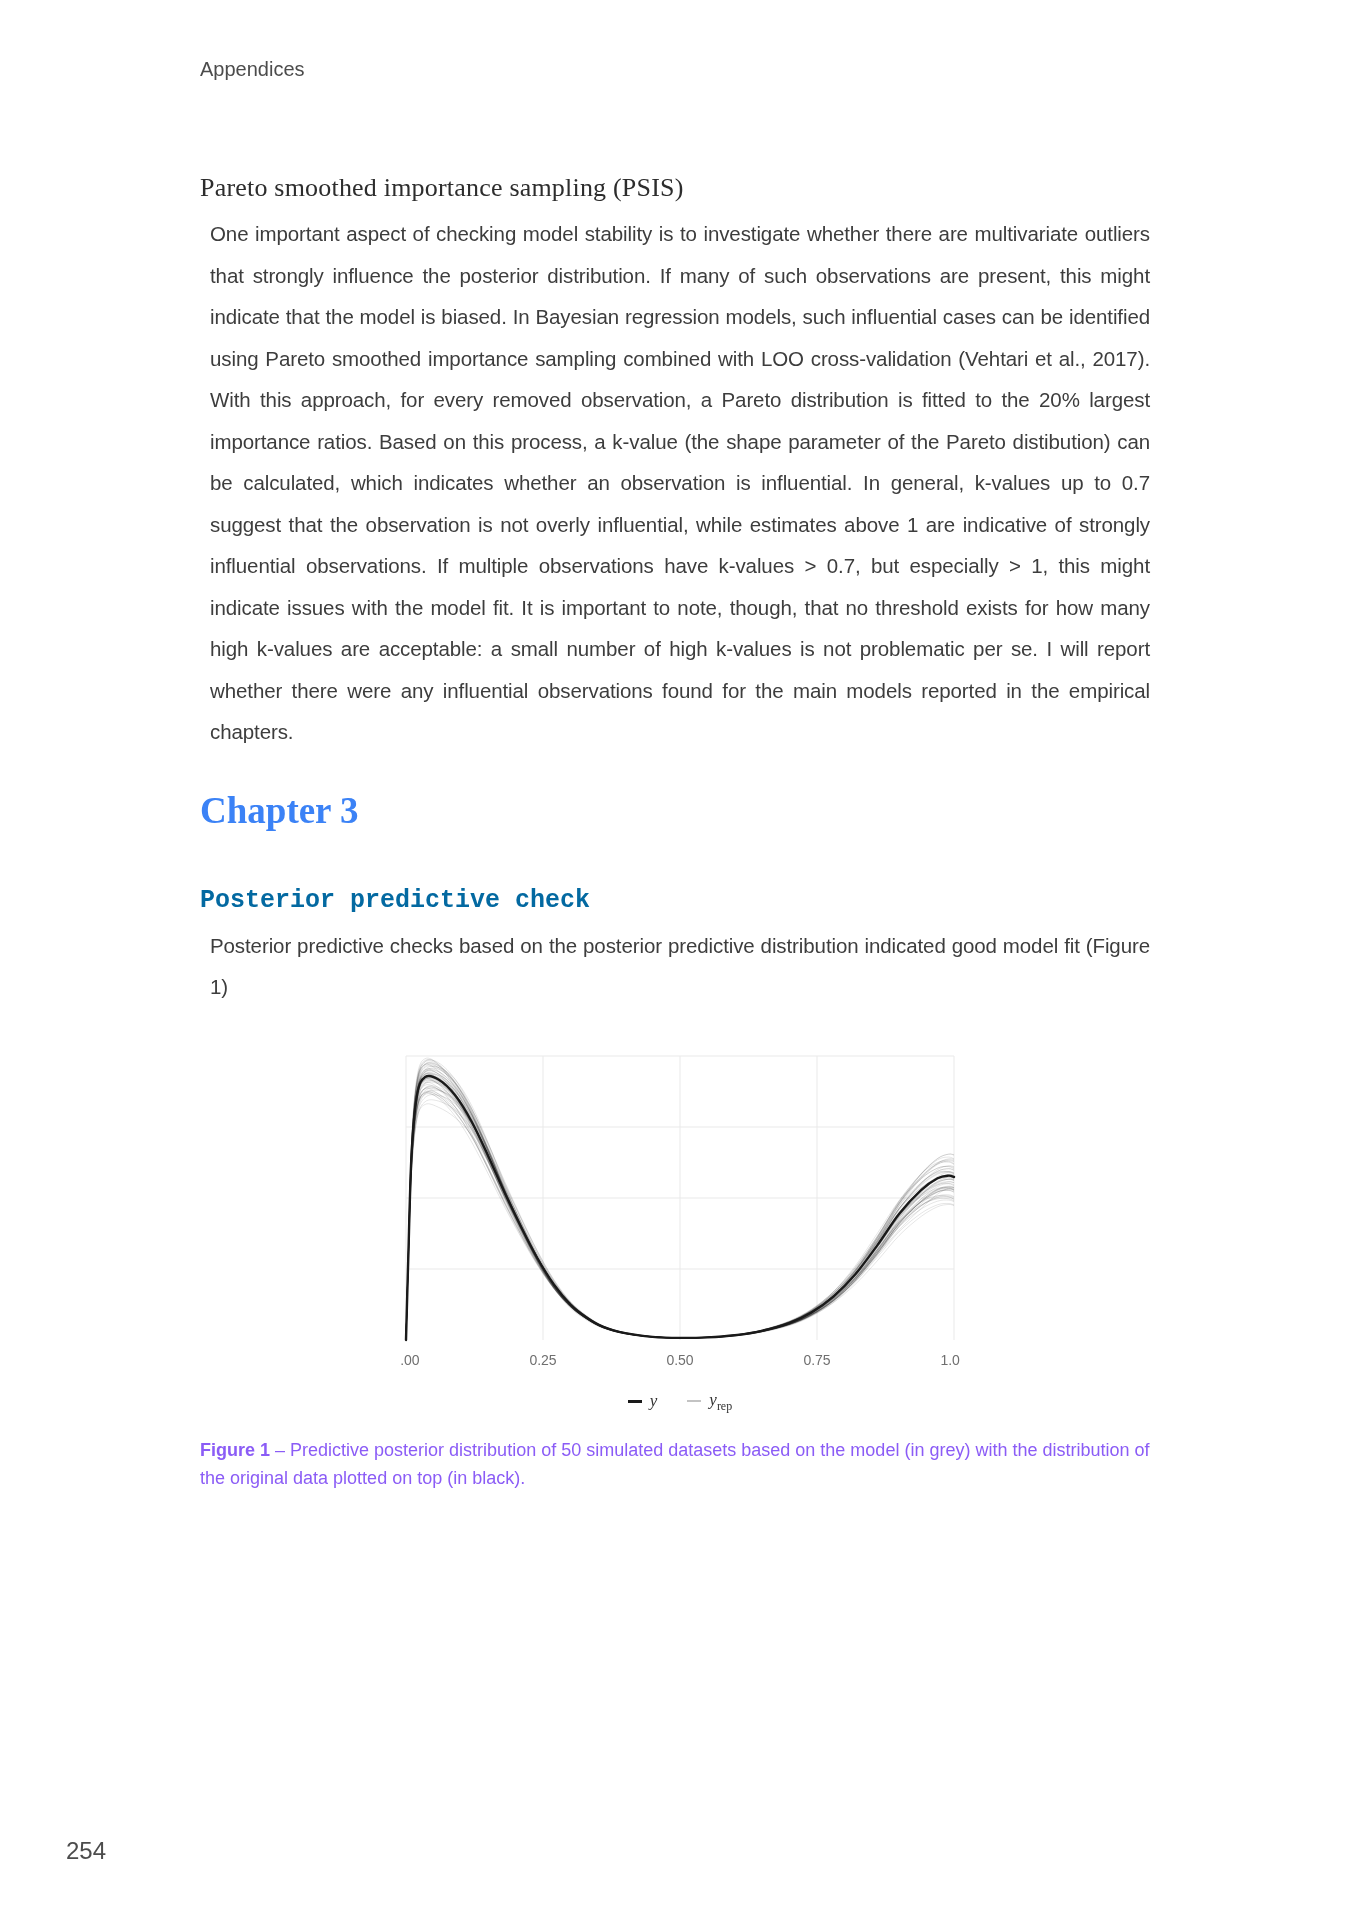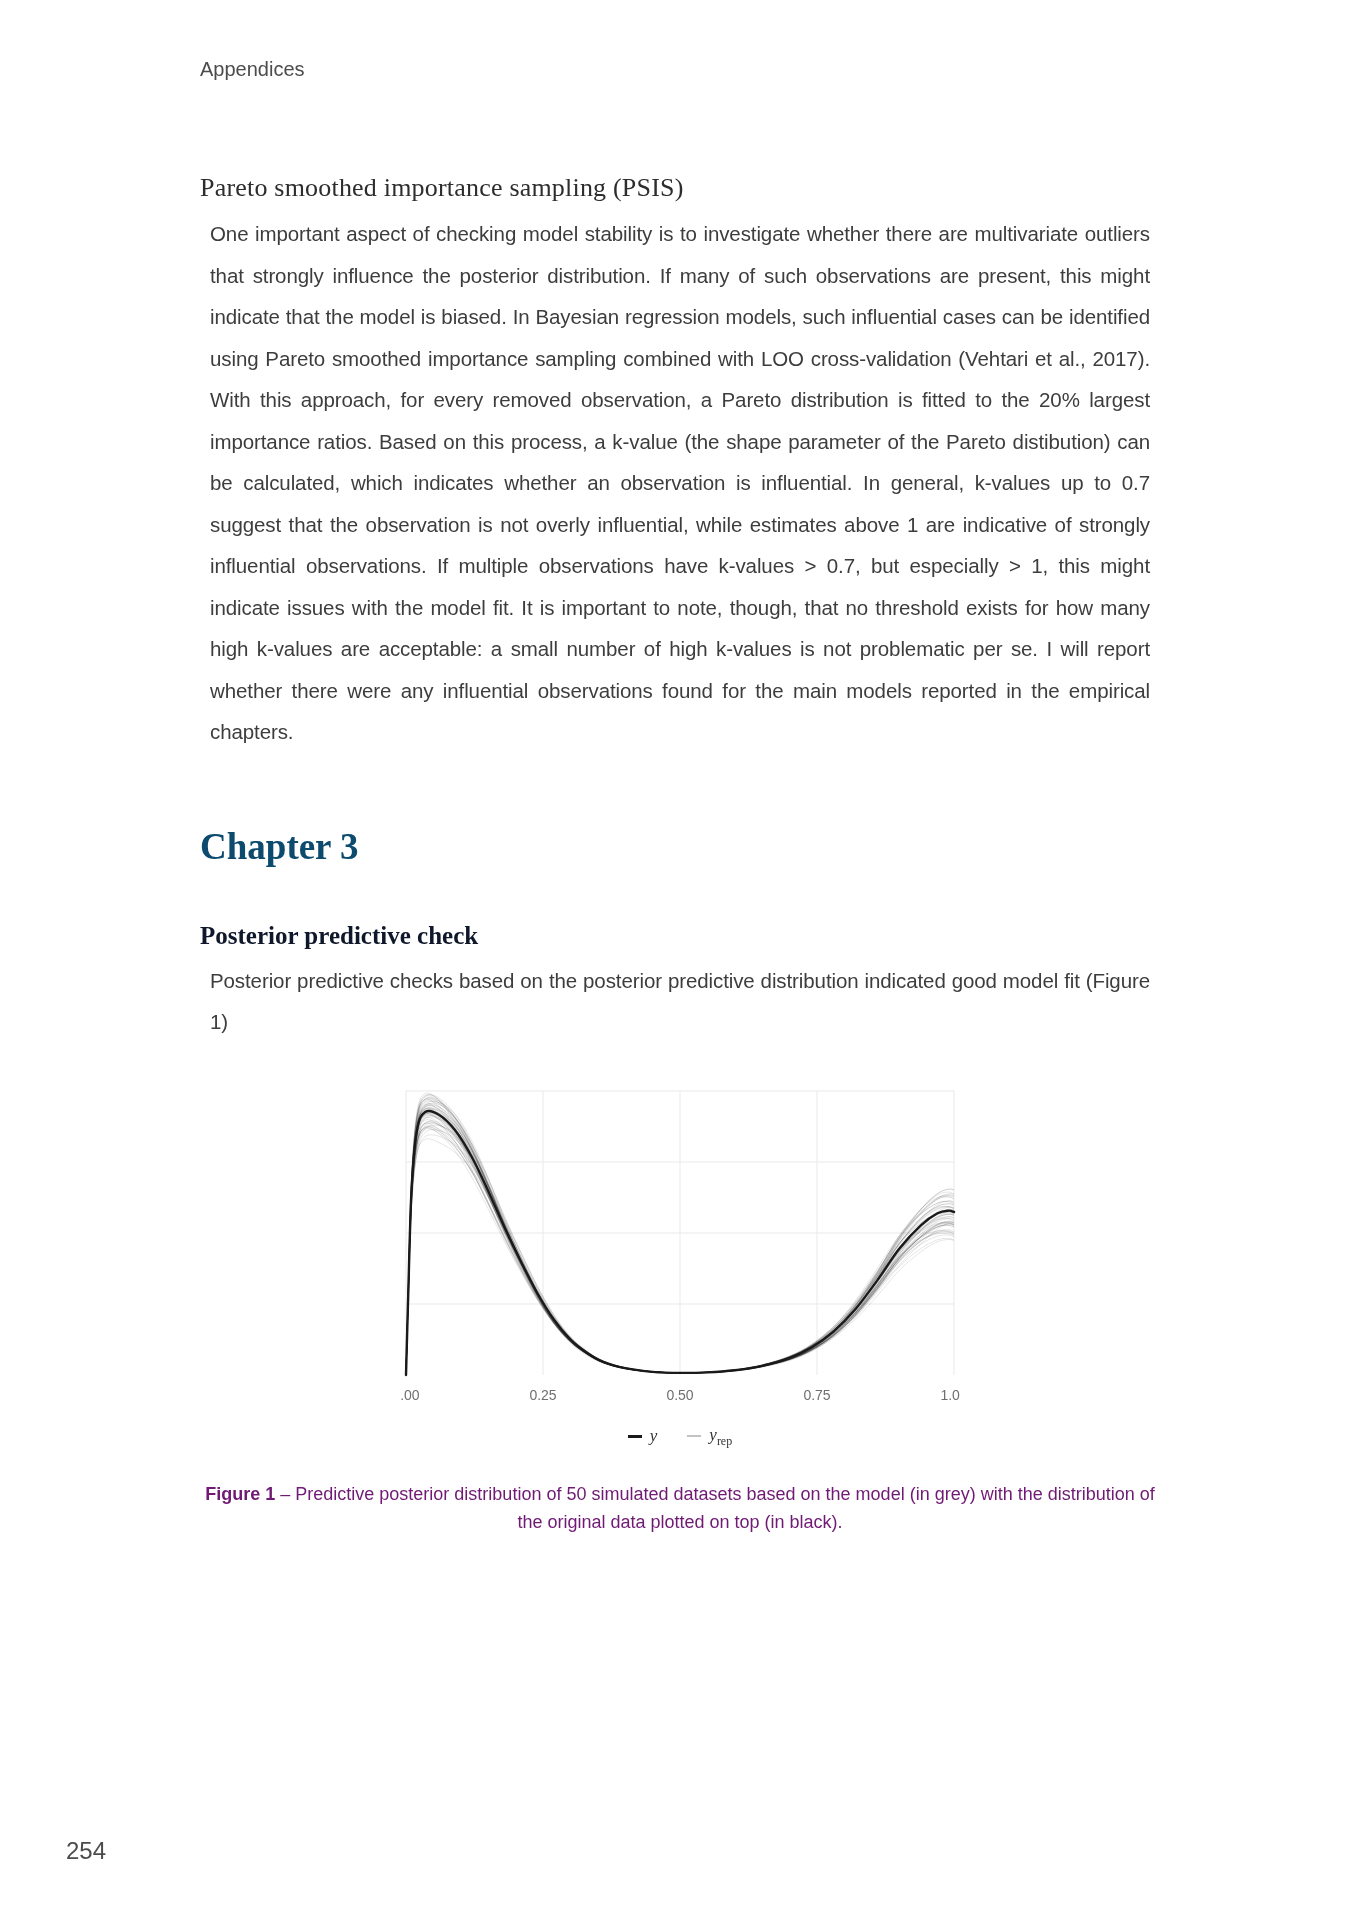--- a/index.html
+++ b/index.html
@@ -20,7 +20,7 @@
   }
   h1.chapter-heading{
     font-family:"Liberation Serif", serif;font-weight:600;font-size:37px;
-    color:#0c4a6e;margin:72px 0 0 0;
+    color:#3b82f6;margin:36px 0 0 0;
   }
   h3.ppc-heading{
     font-family:Liberation Serif, serif;font-weight:700;font-size:25px;

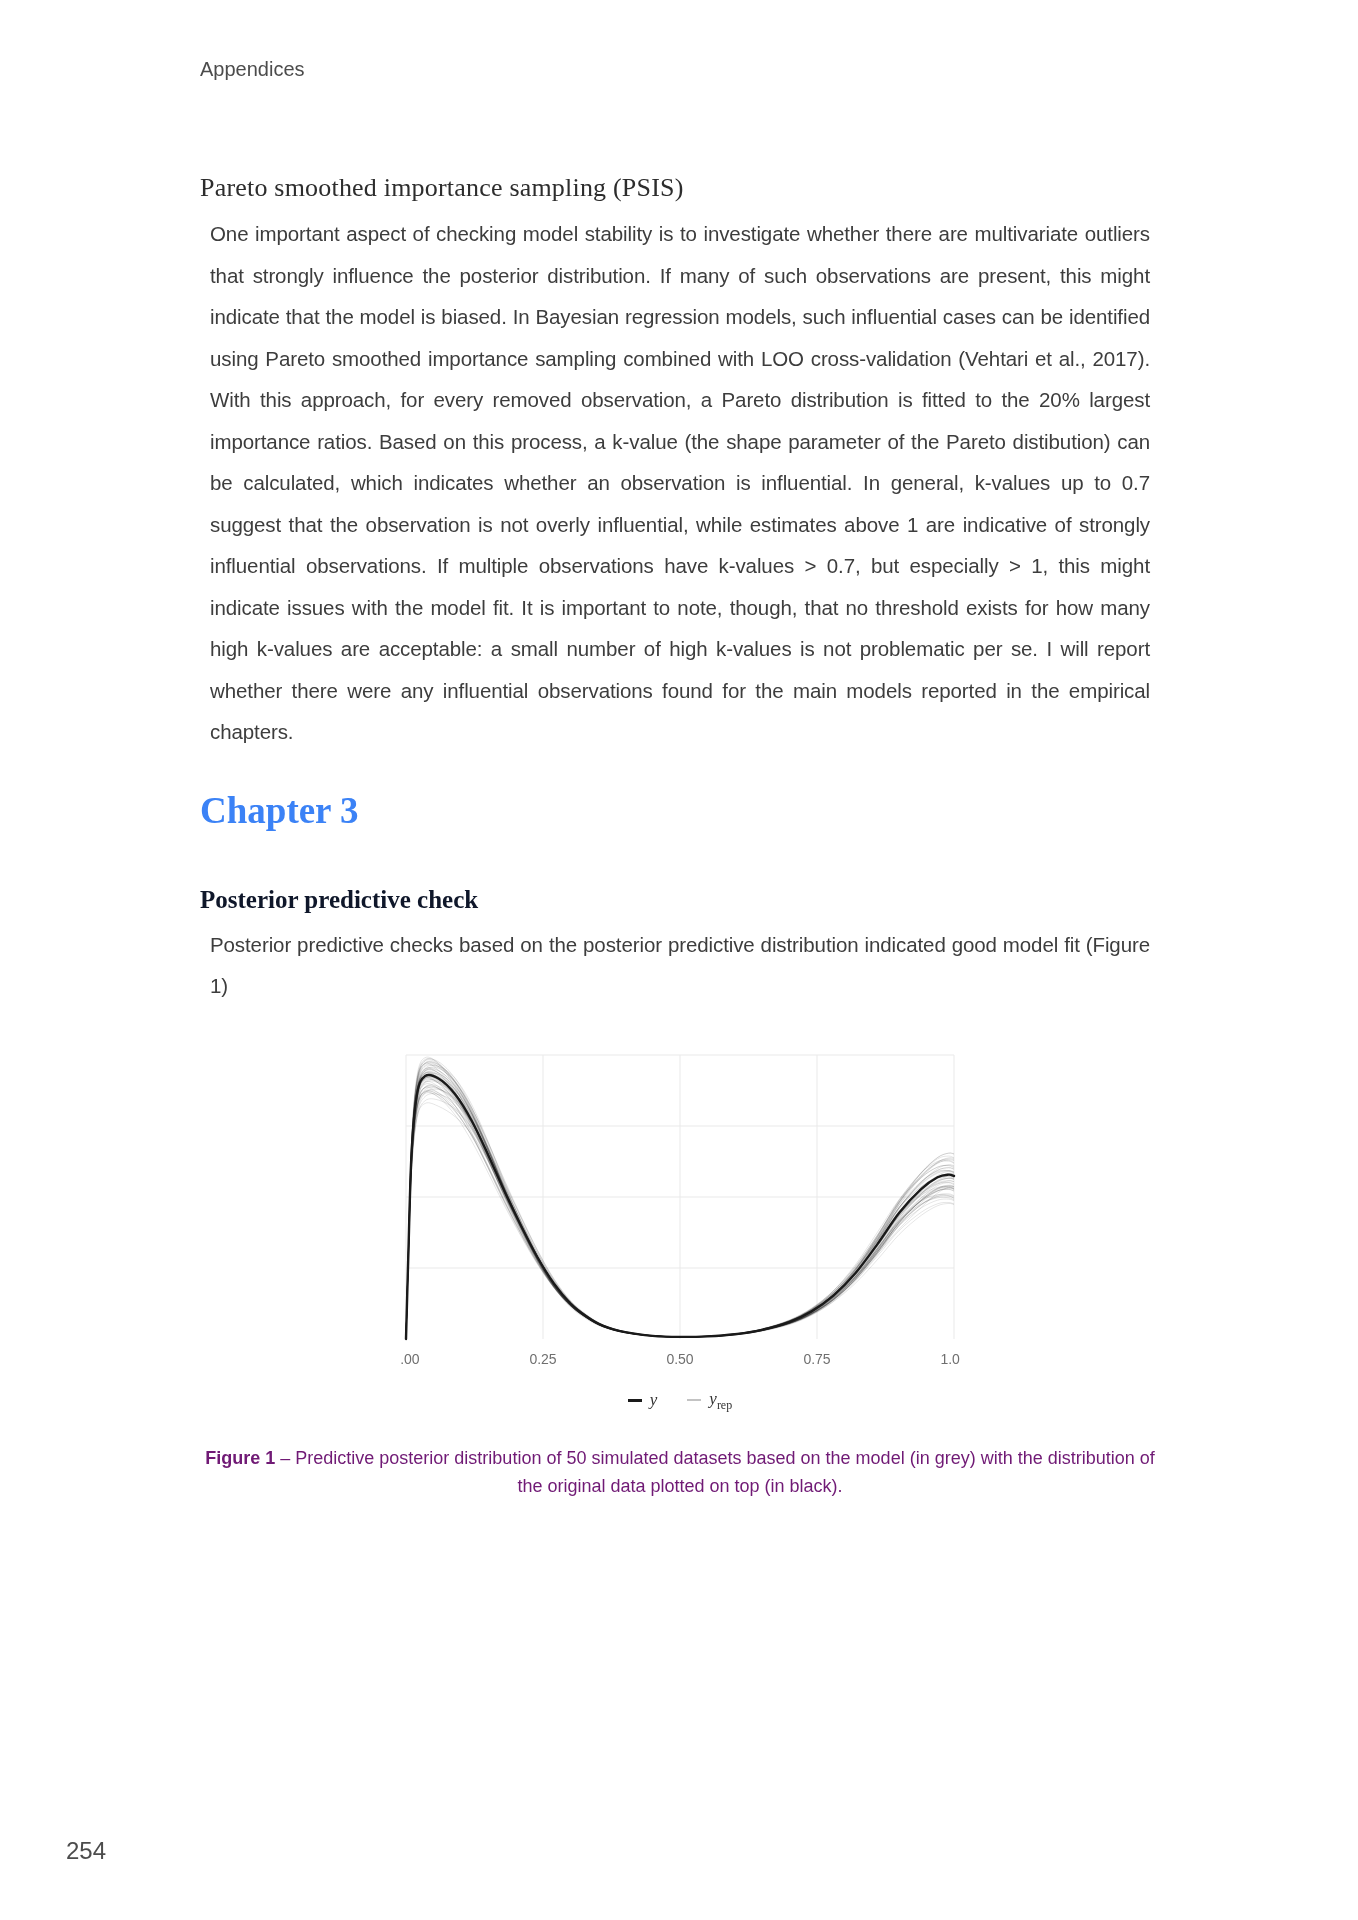--- a/index.html
+++ b/index.html
@@ -23,8 +23,8 @@
     color:#3b82f6;margin:36px 0 0 0;
   }
   h3.ppc-heading{
-    font-family:Liberation Serif, serif;font-weight:700;font-size:25px;
-    color:#0f172a;margin:54px 0 10px 0;
+    font-family:Liberation Mono, monospace;font-weight:700;font-size:25px;
+    color:#0369a1;margin:54px 0 10px 0;
   }
   figure.figure-block{margin:34px 0 0 0;padding:0;}
   .chart-wrap{width:560px;margin:0 auto;}

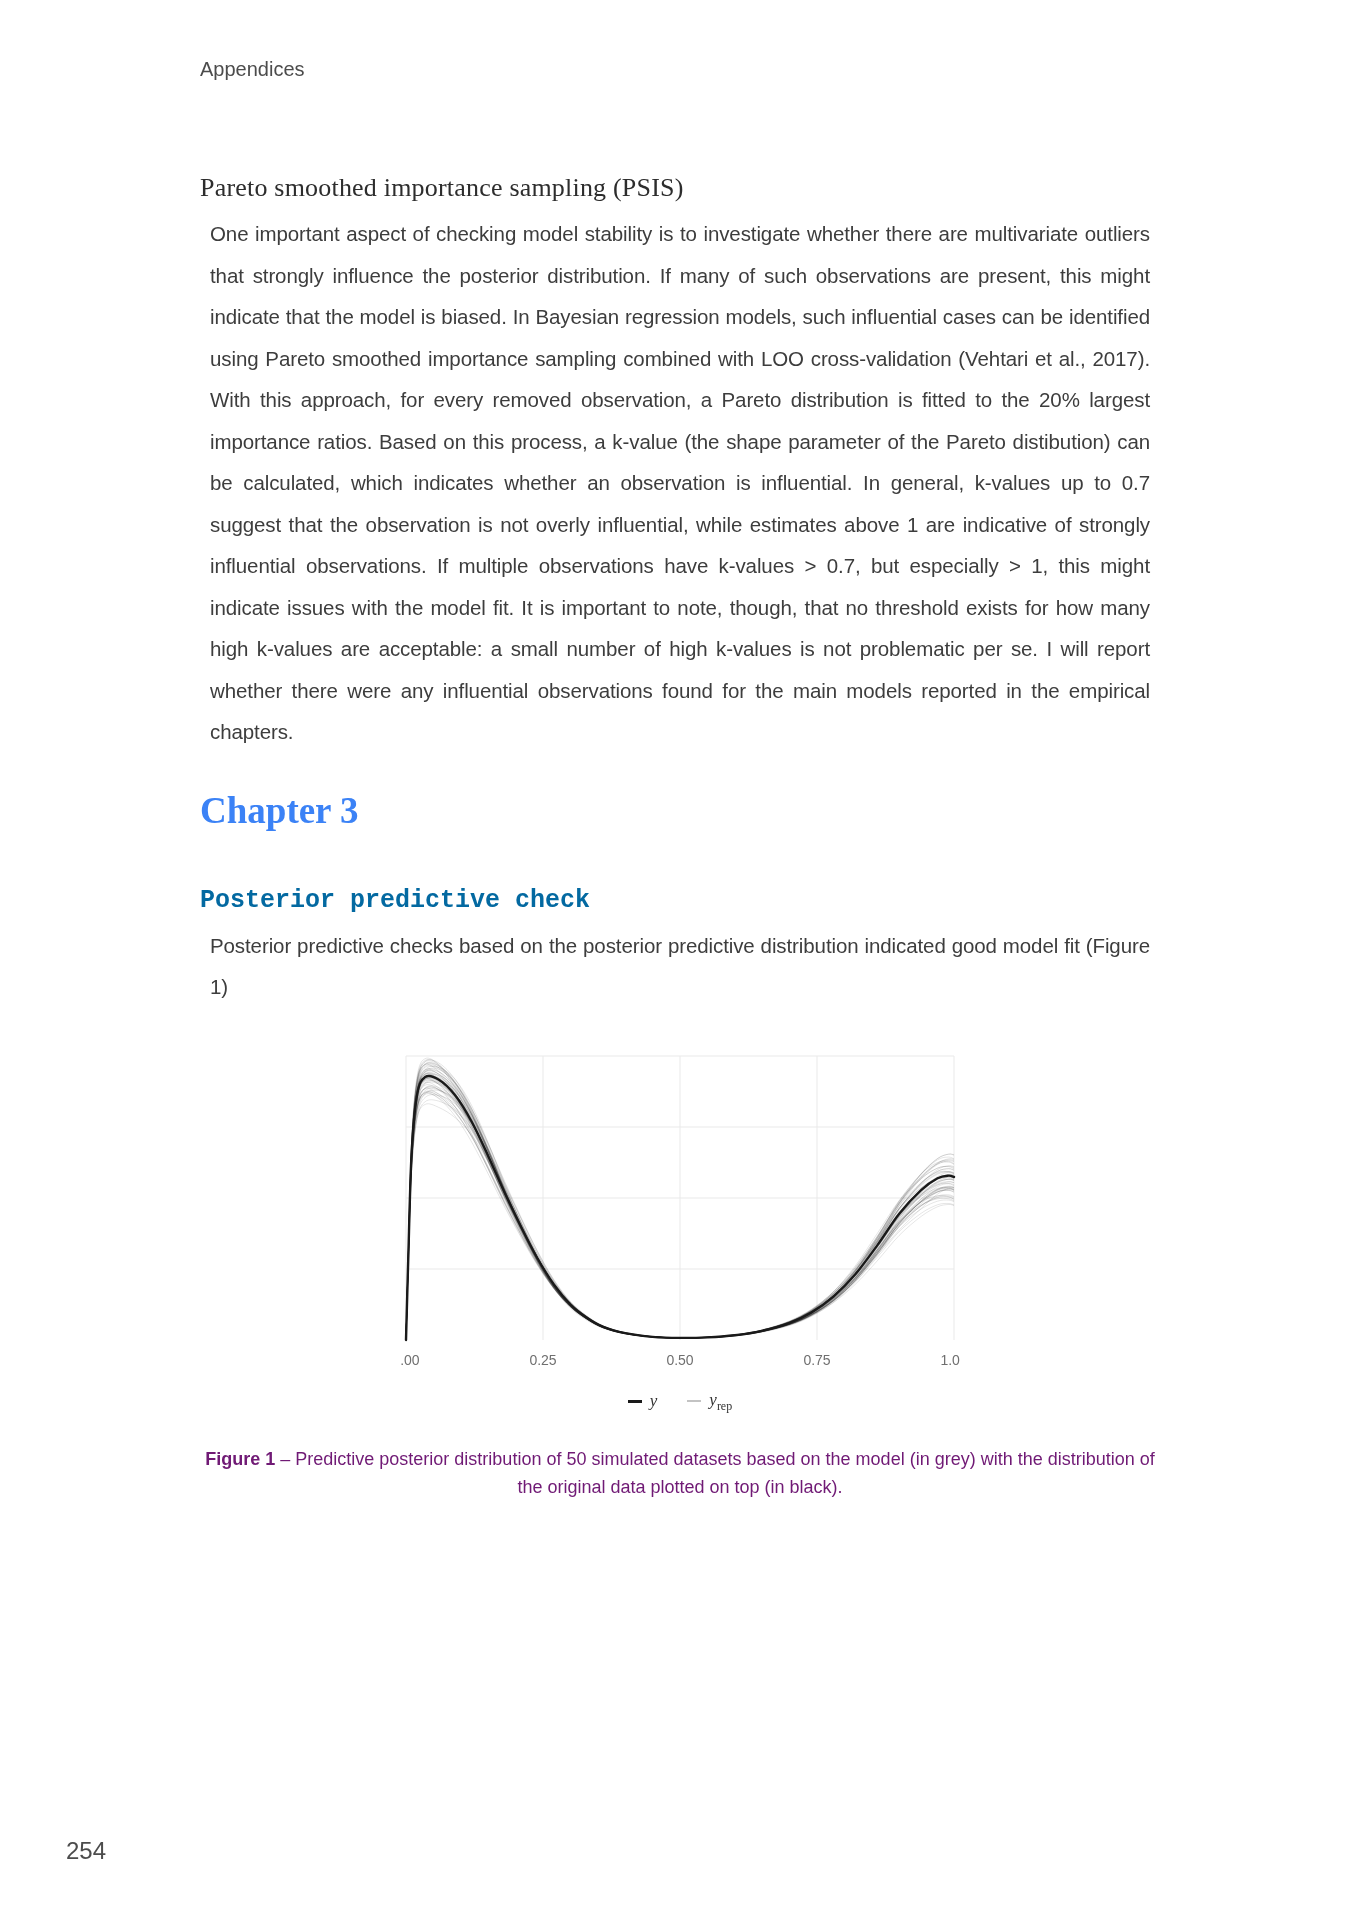--- a/index.html
+++ b/index.html
@@ -39,7 +39,7 @@
   .legend-label i{font-style:italic;}
   .legend-label sub{font-size:12px;font-style:normal;position:relative;top:1px;}
   figcaption.figure-caption{
-    margin-top:32px;font-size:18px;line-height:28px;color:#701a75;text-align:center;
+    margin-top:23px;font-size:18px;line-height:28px;color:#8b5cf6;text-align:left;
   }
   figcaption.figure-caption strong{font-weight:700;}
   .page-number{position:absolute;left:66px;bottom:55px;font-size:24px;color:#4c4c4c;}

